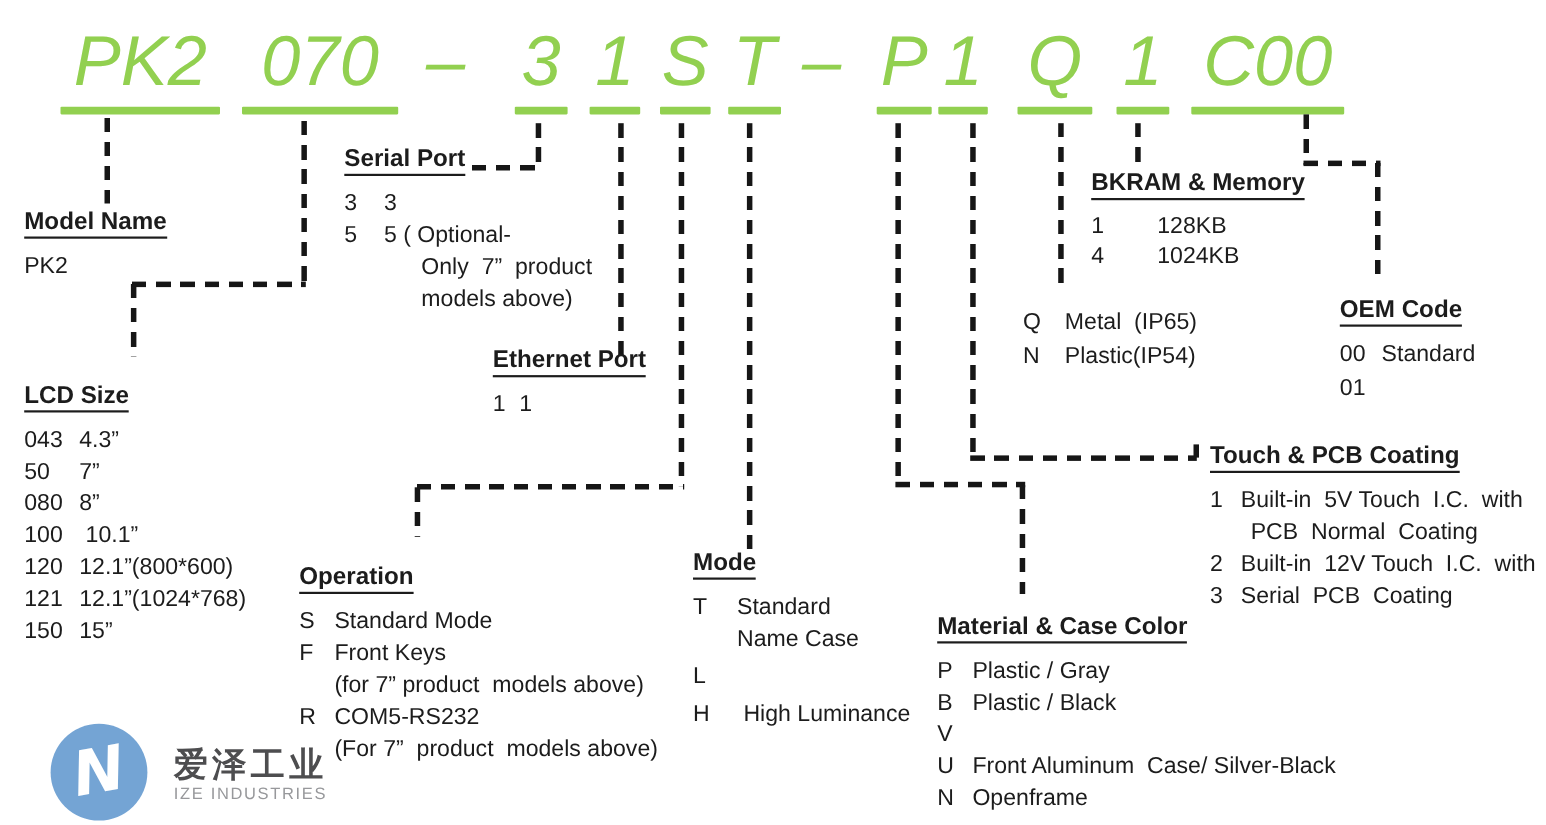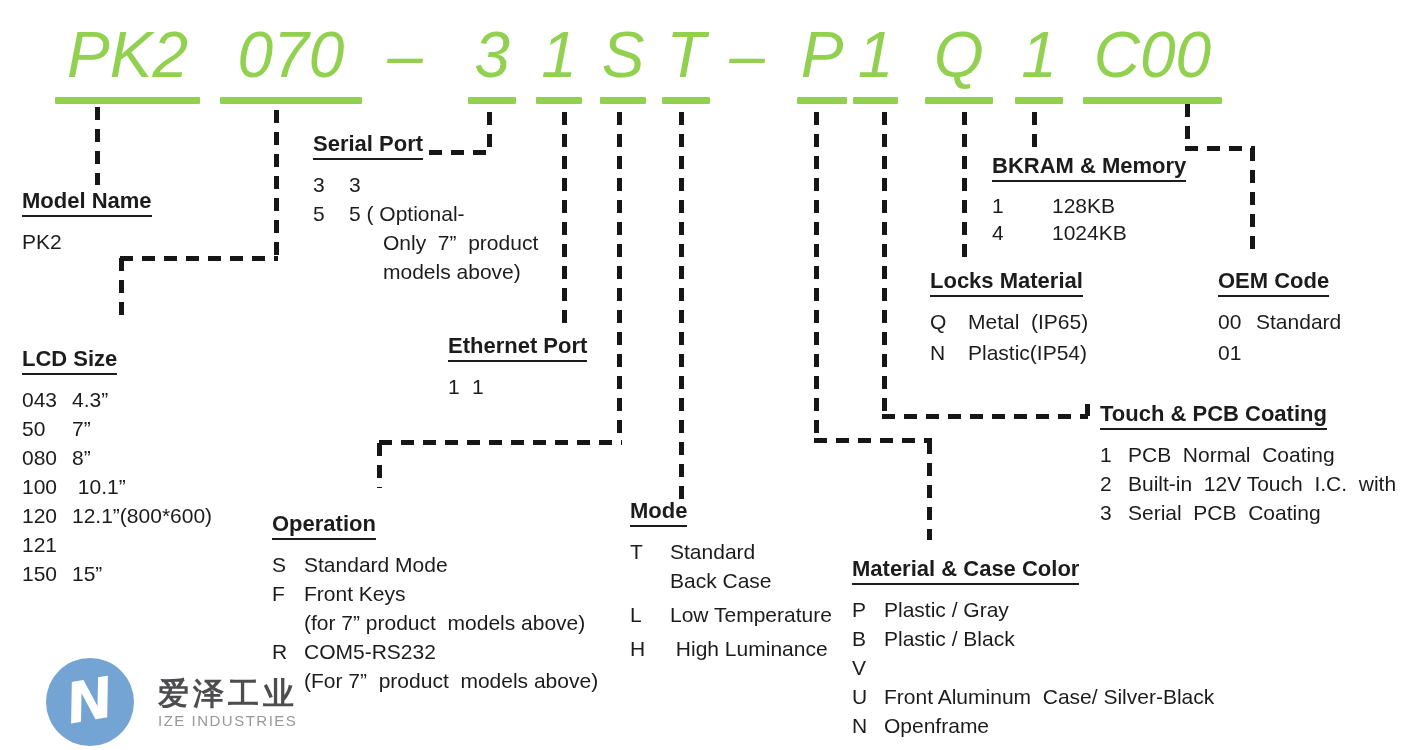--- a/index.html
+++ b/index.html
@@ -250,7 +250,6 @@
 </div>
 
 <div class="section sec-locks" style="left:930px;top:268px;--cw:38px">
-  <div class="hdr">Locks Material</div>
   <div class="items">
     <div class="row">
         <span class="code">Q</span>

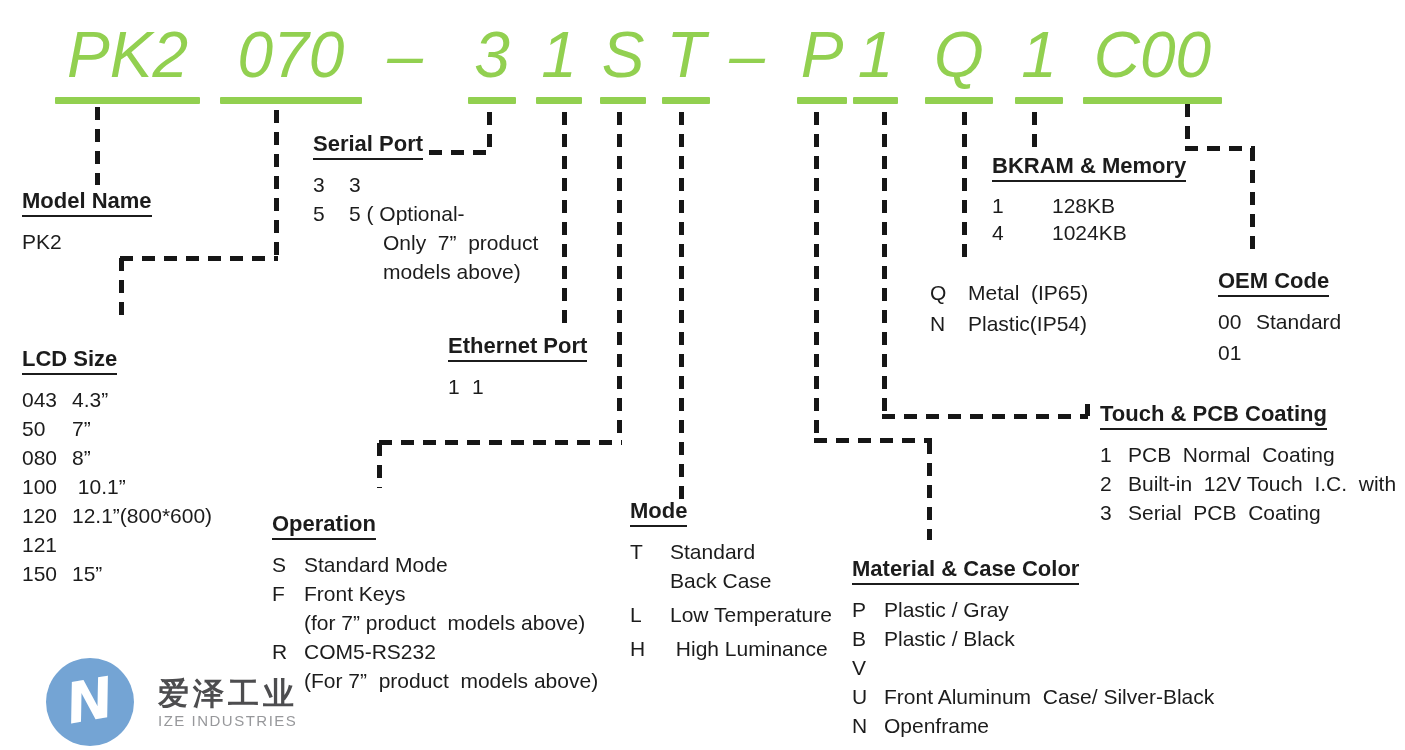--- a/index.html
+++ b/index.html
@@ -146,7 +146,7 @@
   </div>
 </div>
 
-<div class="section" style="left:448px;top:333px;--cw:24px">
+<div class="section" style="left:448px;top:314px;--cw:24px">
   <div class="hdr">Ethernet Port</div>
   <div class="items">
     <div class="row">

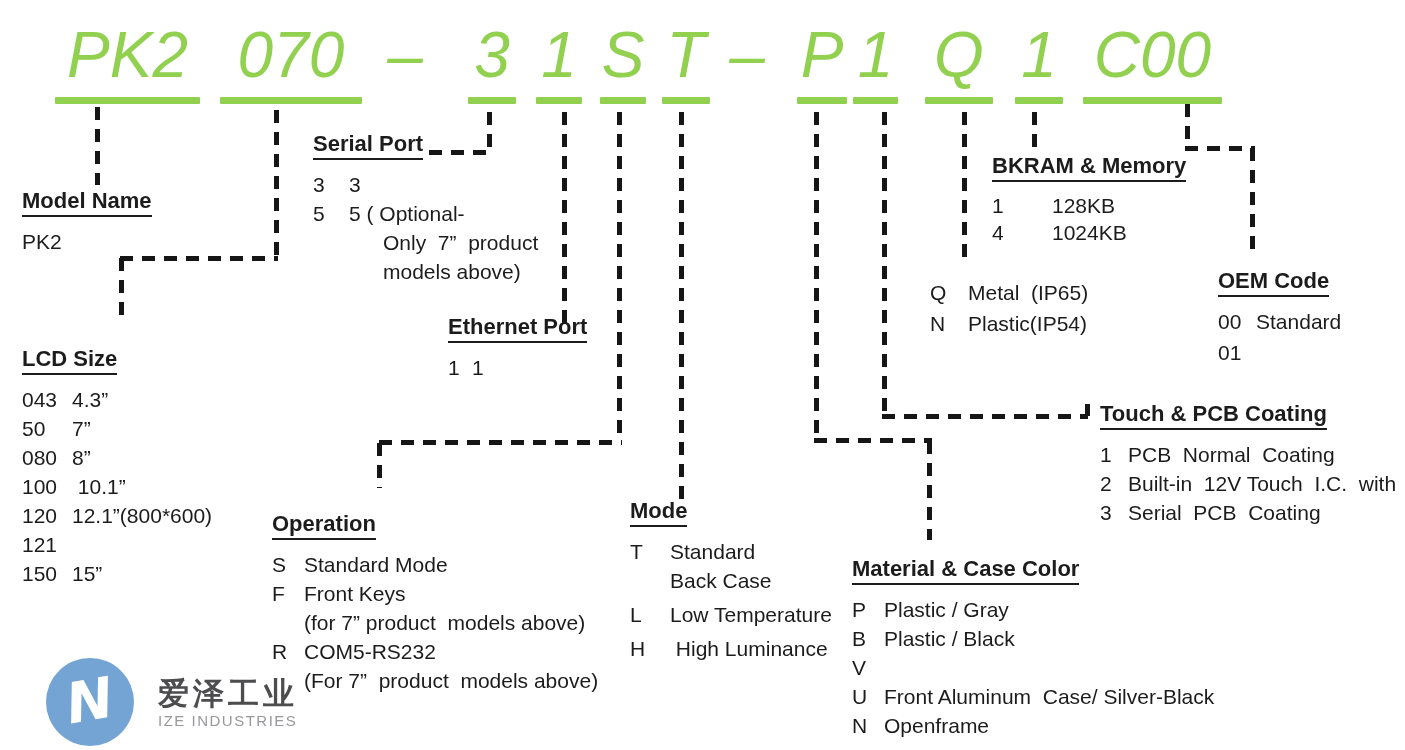--- a/index.html
+++ b/index.html
@@ -222,7 +222,7 @@
   <div class="items">
     <div class="row">
         <span class="code">1</span>
-        <div class="lines"><div>PCB  Normal  Coating</div></div>
+        <div class="lines"><div>Built-in  5V Touch  I.C.  with</div><div>PCB  Normal  Coating</div></div>
       </div>
     <div class="row">
         <span class="code">2</span>

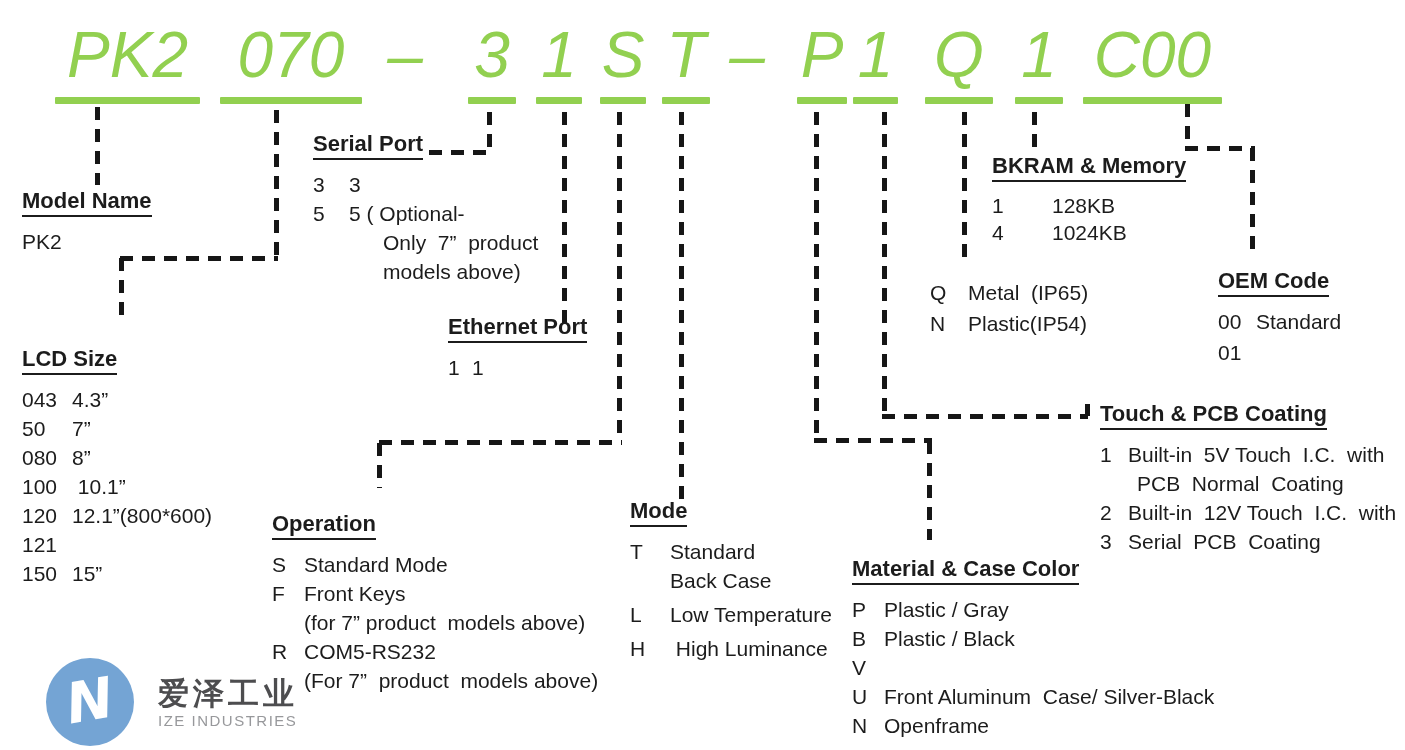--- a/index.html
+++ b/index.html
@@ -124,6 +124,7 @@
       </div>
     <div class="row">
         <span class="code">121</span>
+        <div class="lines"><div>12.1”(1024*768)</div></div>
       </div>
     <div class="row">
         <span class="code">150</span>

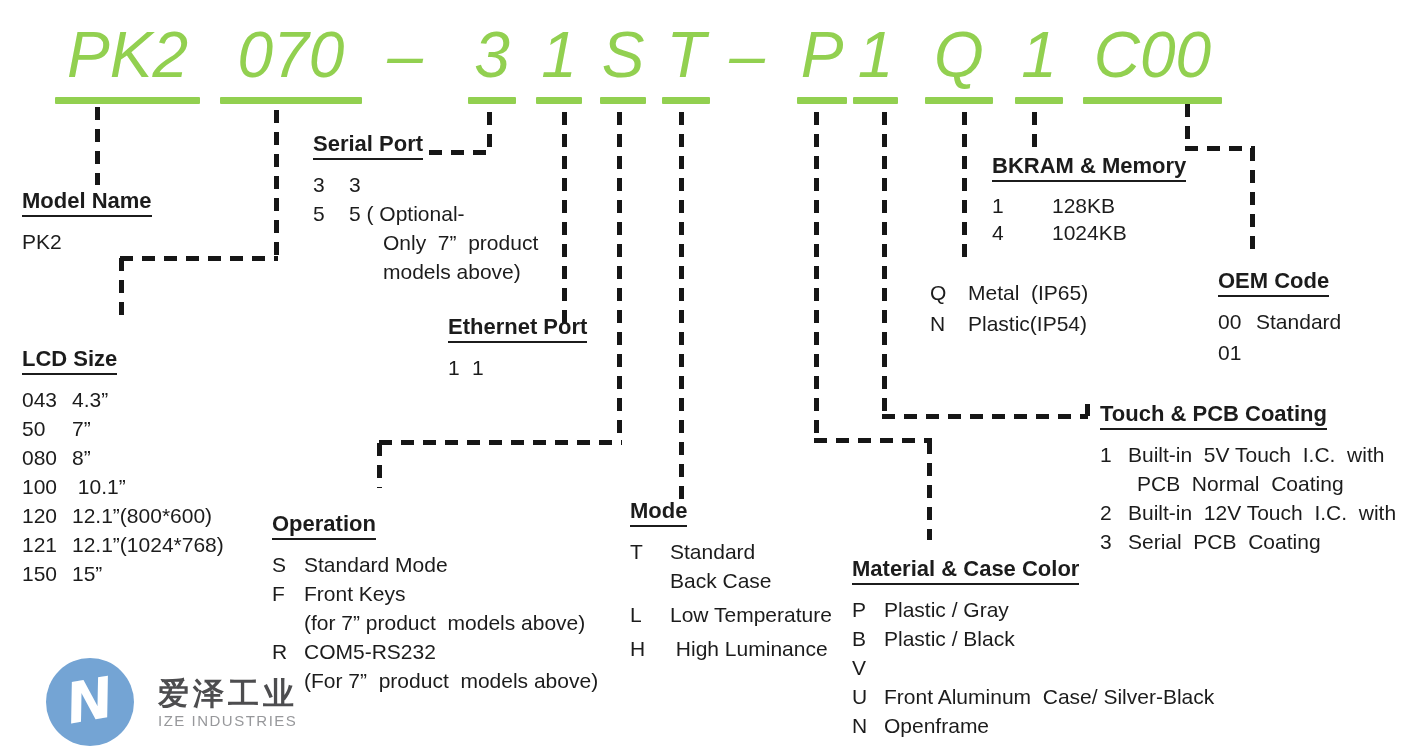--- a/index.html
+++ b/index.html
@@ -180,7 +180,7 @@
   <div class="items">
     <div class="row">
         <span class="code">T</span>
-        <div class="lines"><div>Standard</div><div>Back Case</div></div>
+        <div class="lines"><div>Standard</div><div>Name Case</div></div>
       </div>
     <div class="row">
         <span class="code">L</span>

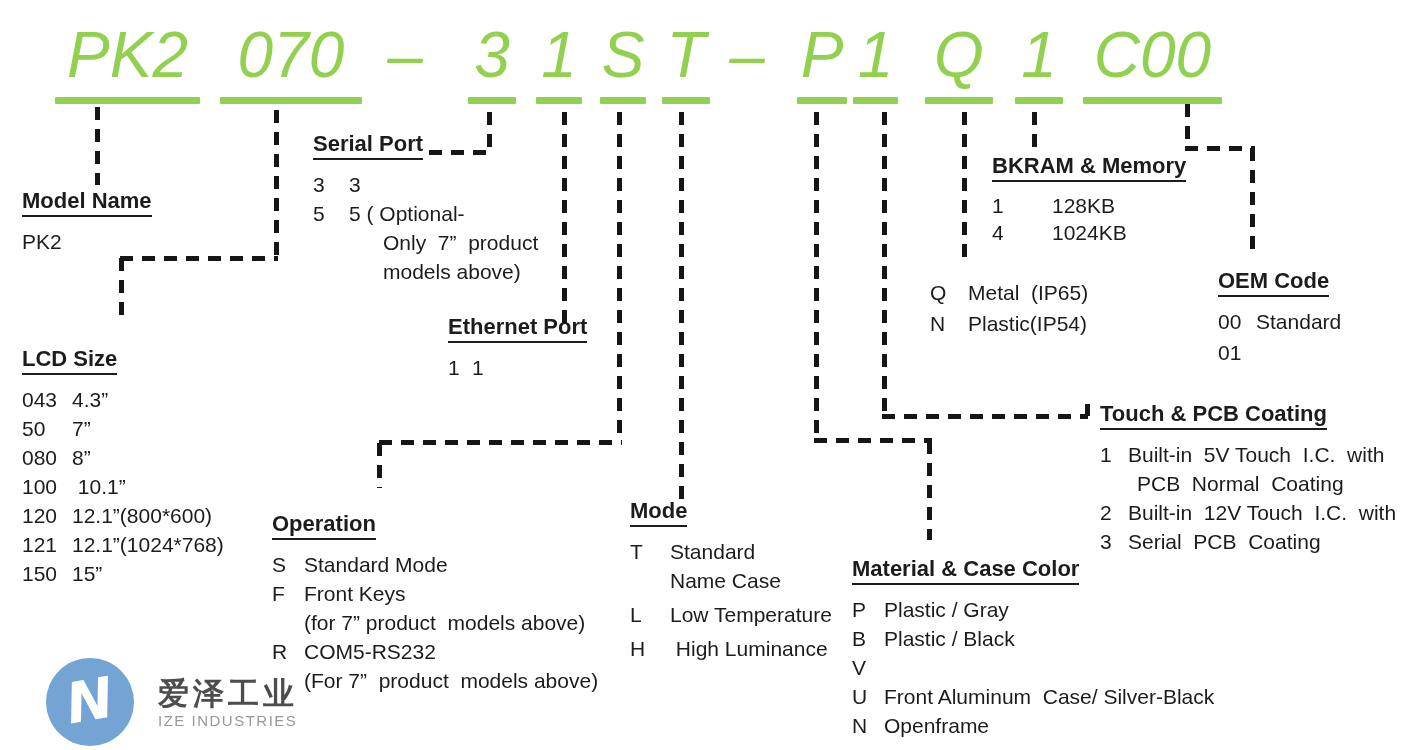--- a/index.html
+++ b/index.html
@@ -184,7 +184,6 @@
       </div>
     <div class="row">
         <span class="code">L</span>
-        <div class="lines"><div>Low Temperature</div></div>
       </div>
     <div class="row">
         <span class="code">H</span>

